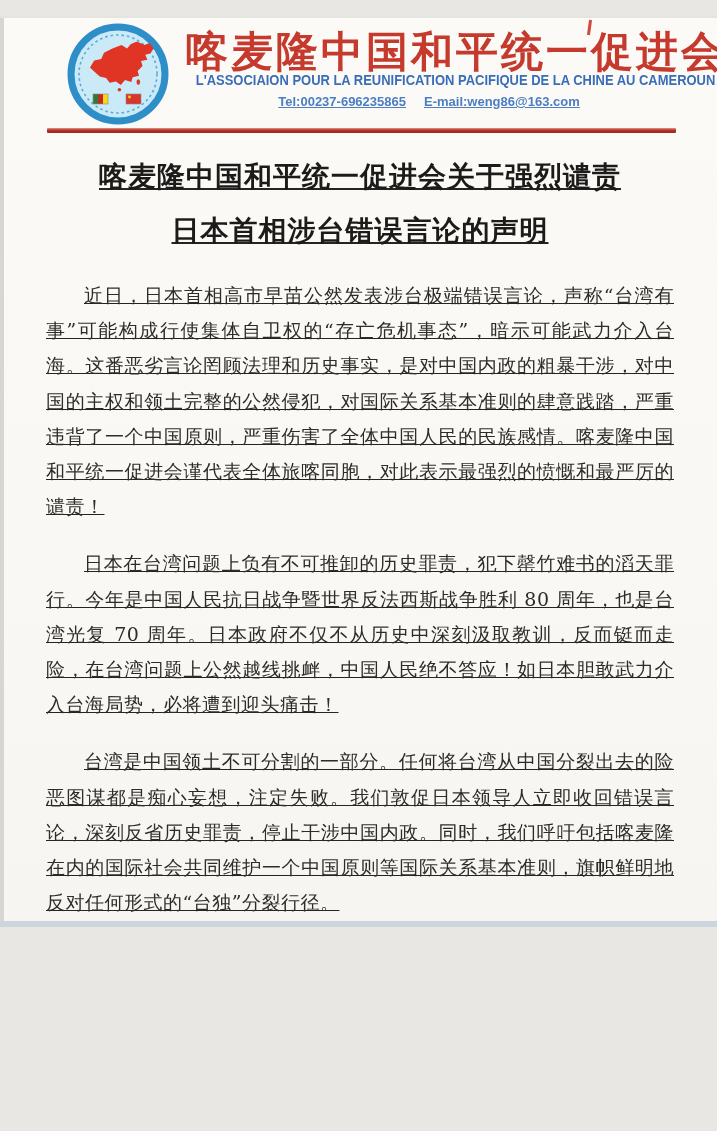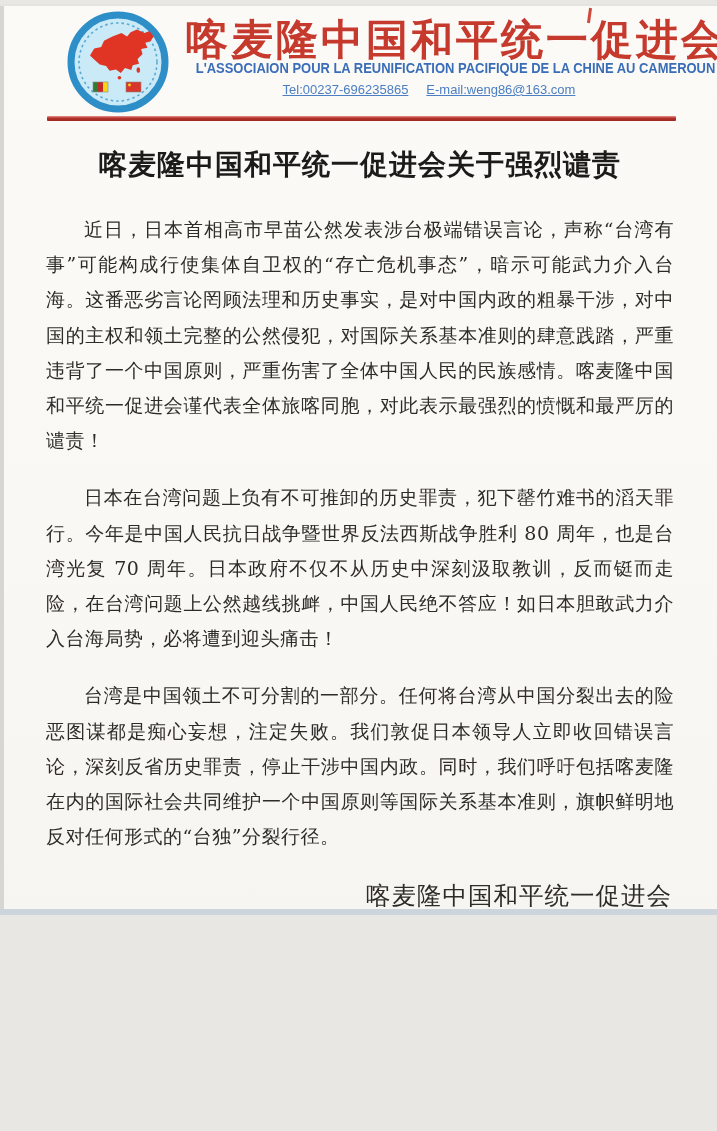--- a/index.html
+++ b/index.html
@@ -7,7 +7,7 @@
   .page {
     position: relative;
     width: 717px; height: 911px;
-    margin: 4px auto;
+    margin: 16px auto;
     background: linear-gradient(180deg,#fbfaf7 0%, #faf8f5 60%, #f7f5f2 100%);
     overflow: hidden;
     font-family: "DejaVu Serif", serif;

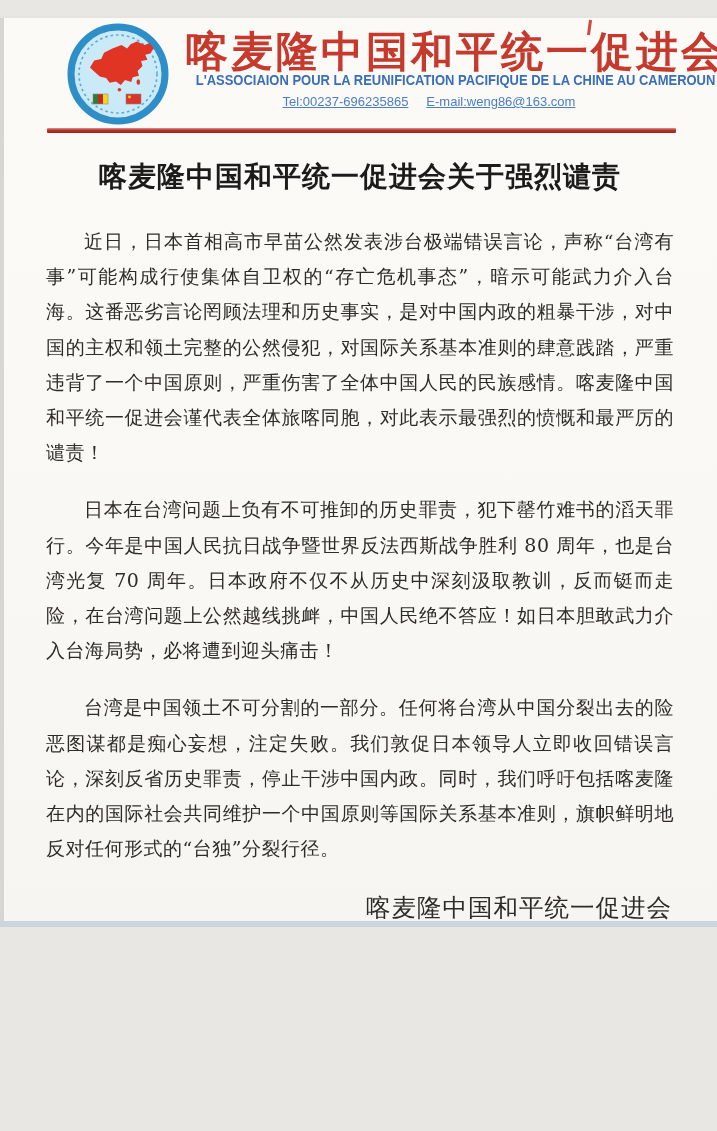--- a/index.html
+++ b/index.html
@@ -35,7 +35,7 @@
   }
   .contact-1 {
     position:absolute; left:186px; top:78px; width:486px;
-    font-size:13px; font-weight:normal; color:#4b7ec2;
+    font-size:13px; font-weight:bold; color:#4b7ec2;
     text-align:center; font-family:"Liberation Sans", sans-serif;
   }
   .contact-1 span { text-decoration:underline; margin:0 9px; }

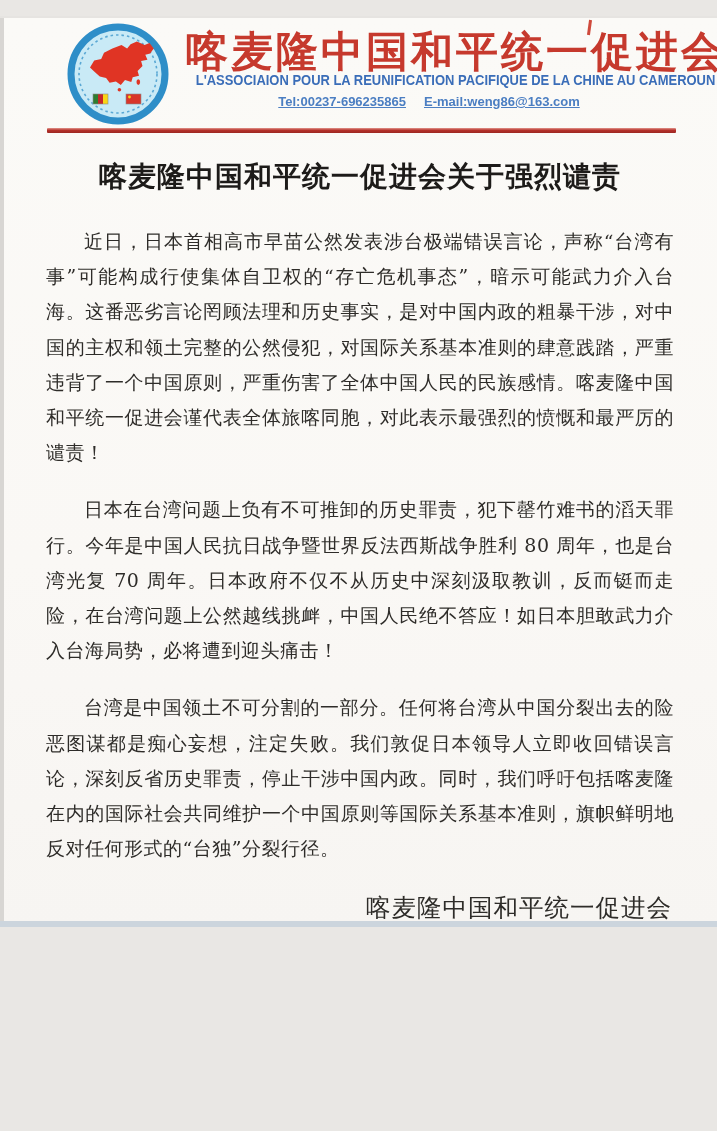--- a/index.html
+++ b/index.html
@@ -53,7 +53,7 @@
   .tickmark { position:absolute; left:588px; top:4px; width:3px; height:15px; background:#cf4a3c; transform:rotate(8deg); }
 
   
-  .doc { position:absolute; left:46px; top:134px; width:628px; color:#262422; }
+  .doc { position:absolute; left:46px; top:134px; width:628px; color:#262422;text-decoration:underline; }
   .doc-title { text-align:center; font-weight:bold; font-size:28px; color:#1d1b19; line-height:54px; letter-spacing:1px; }
   .body-text { margin-top:20px; }
   .body-text p {

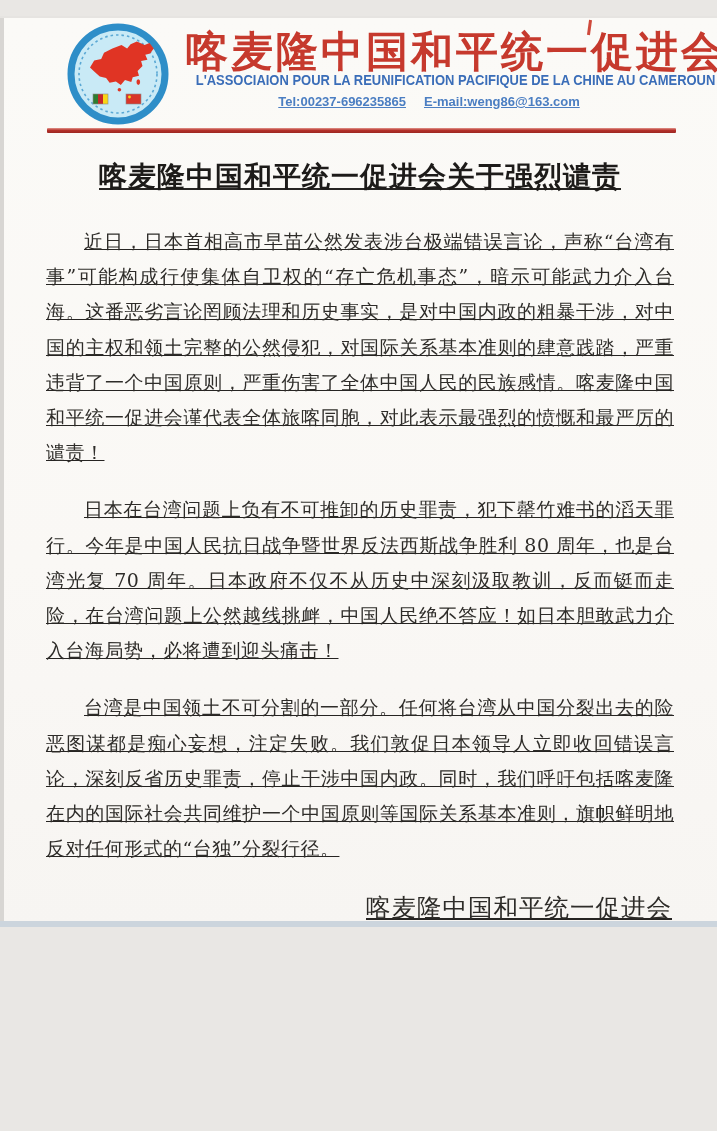--- a/index.html
+++ b/index.html
@@ -119,6 +119,7 @@
   <div class="doc">
     <div class="doc-title">
       <div>喀麦隆中国和平统一促进会关于强烈谴责</div>
+      <div>日本首相涉台错误言论的声明</div>
     </div>
 
     <div class="body-text">

